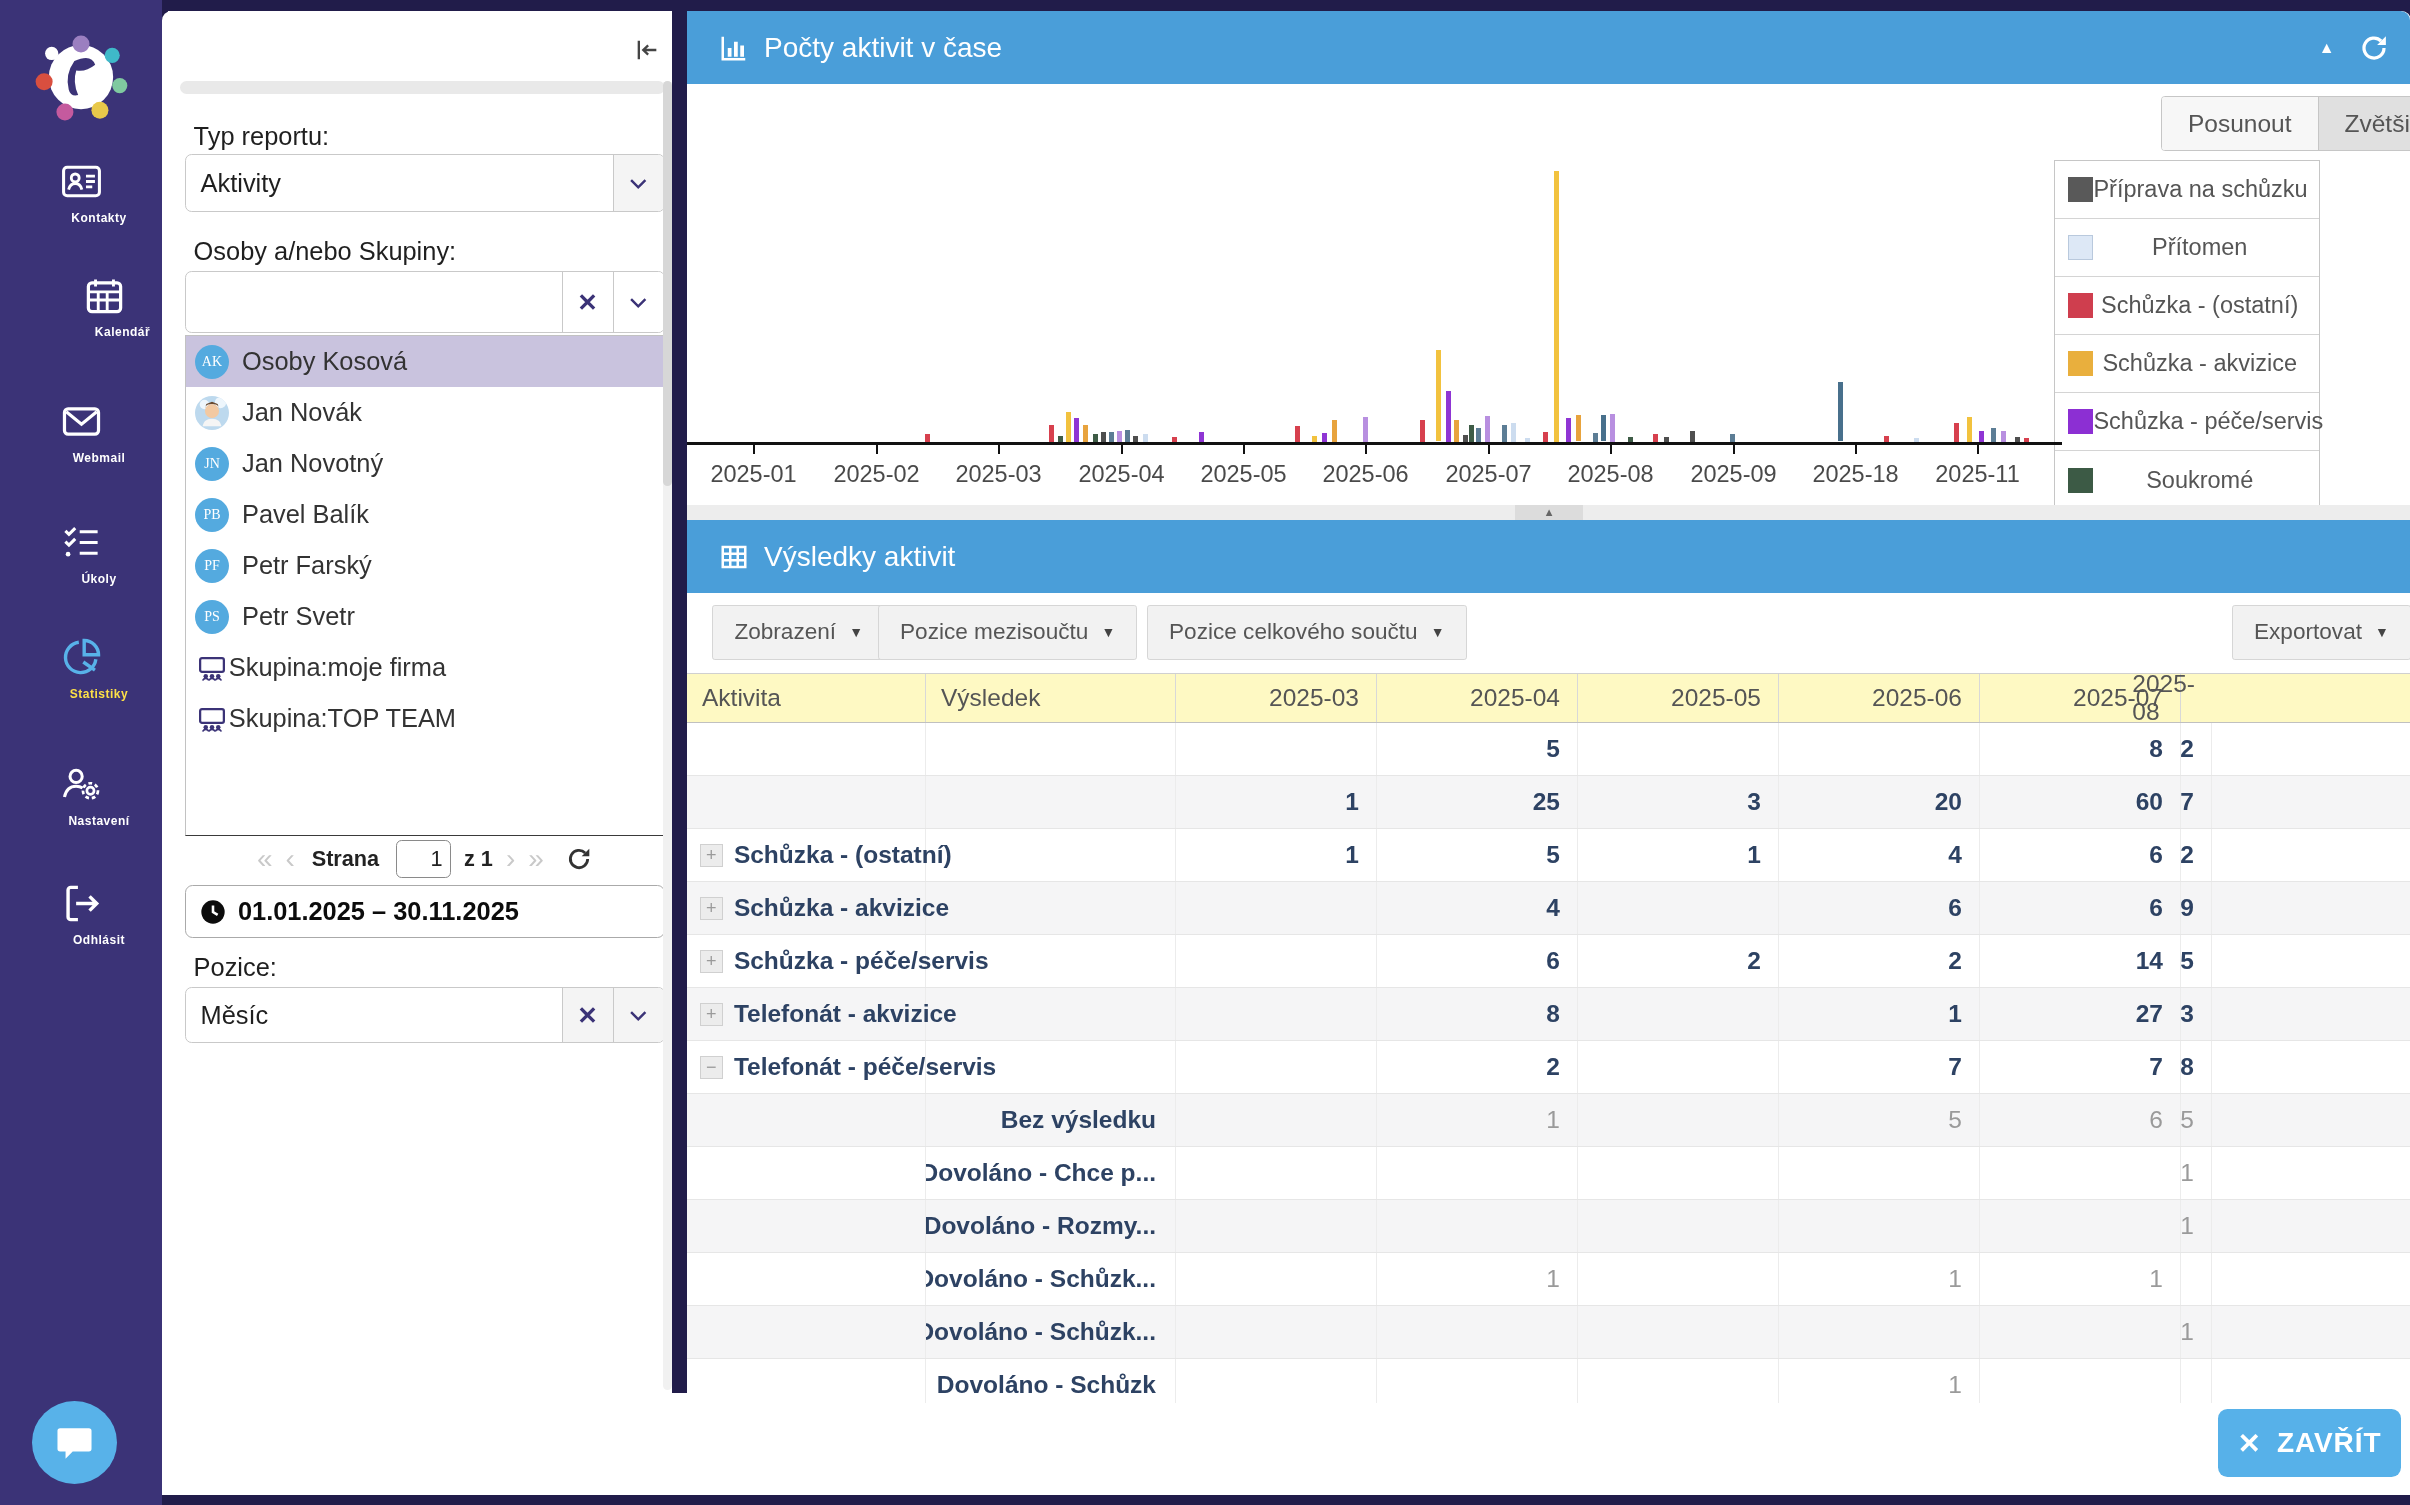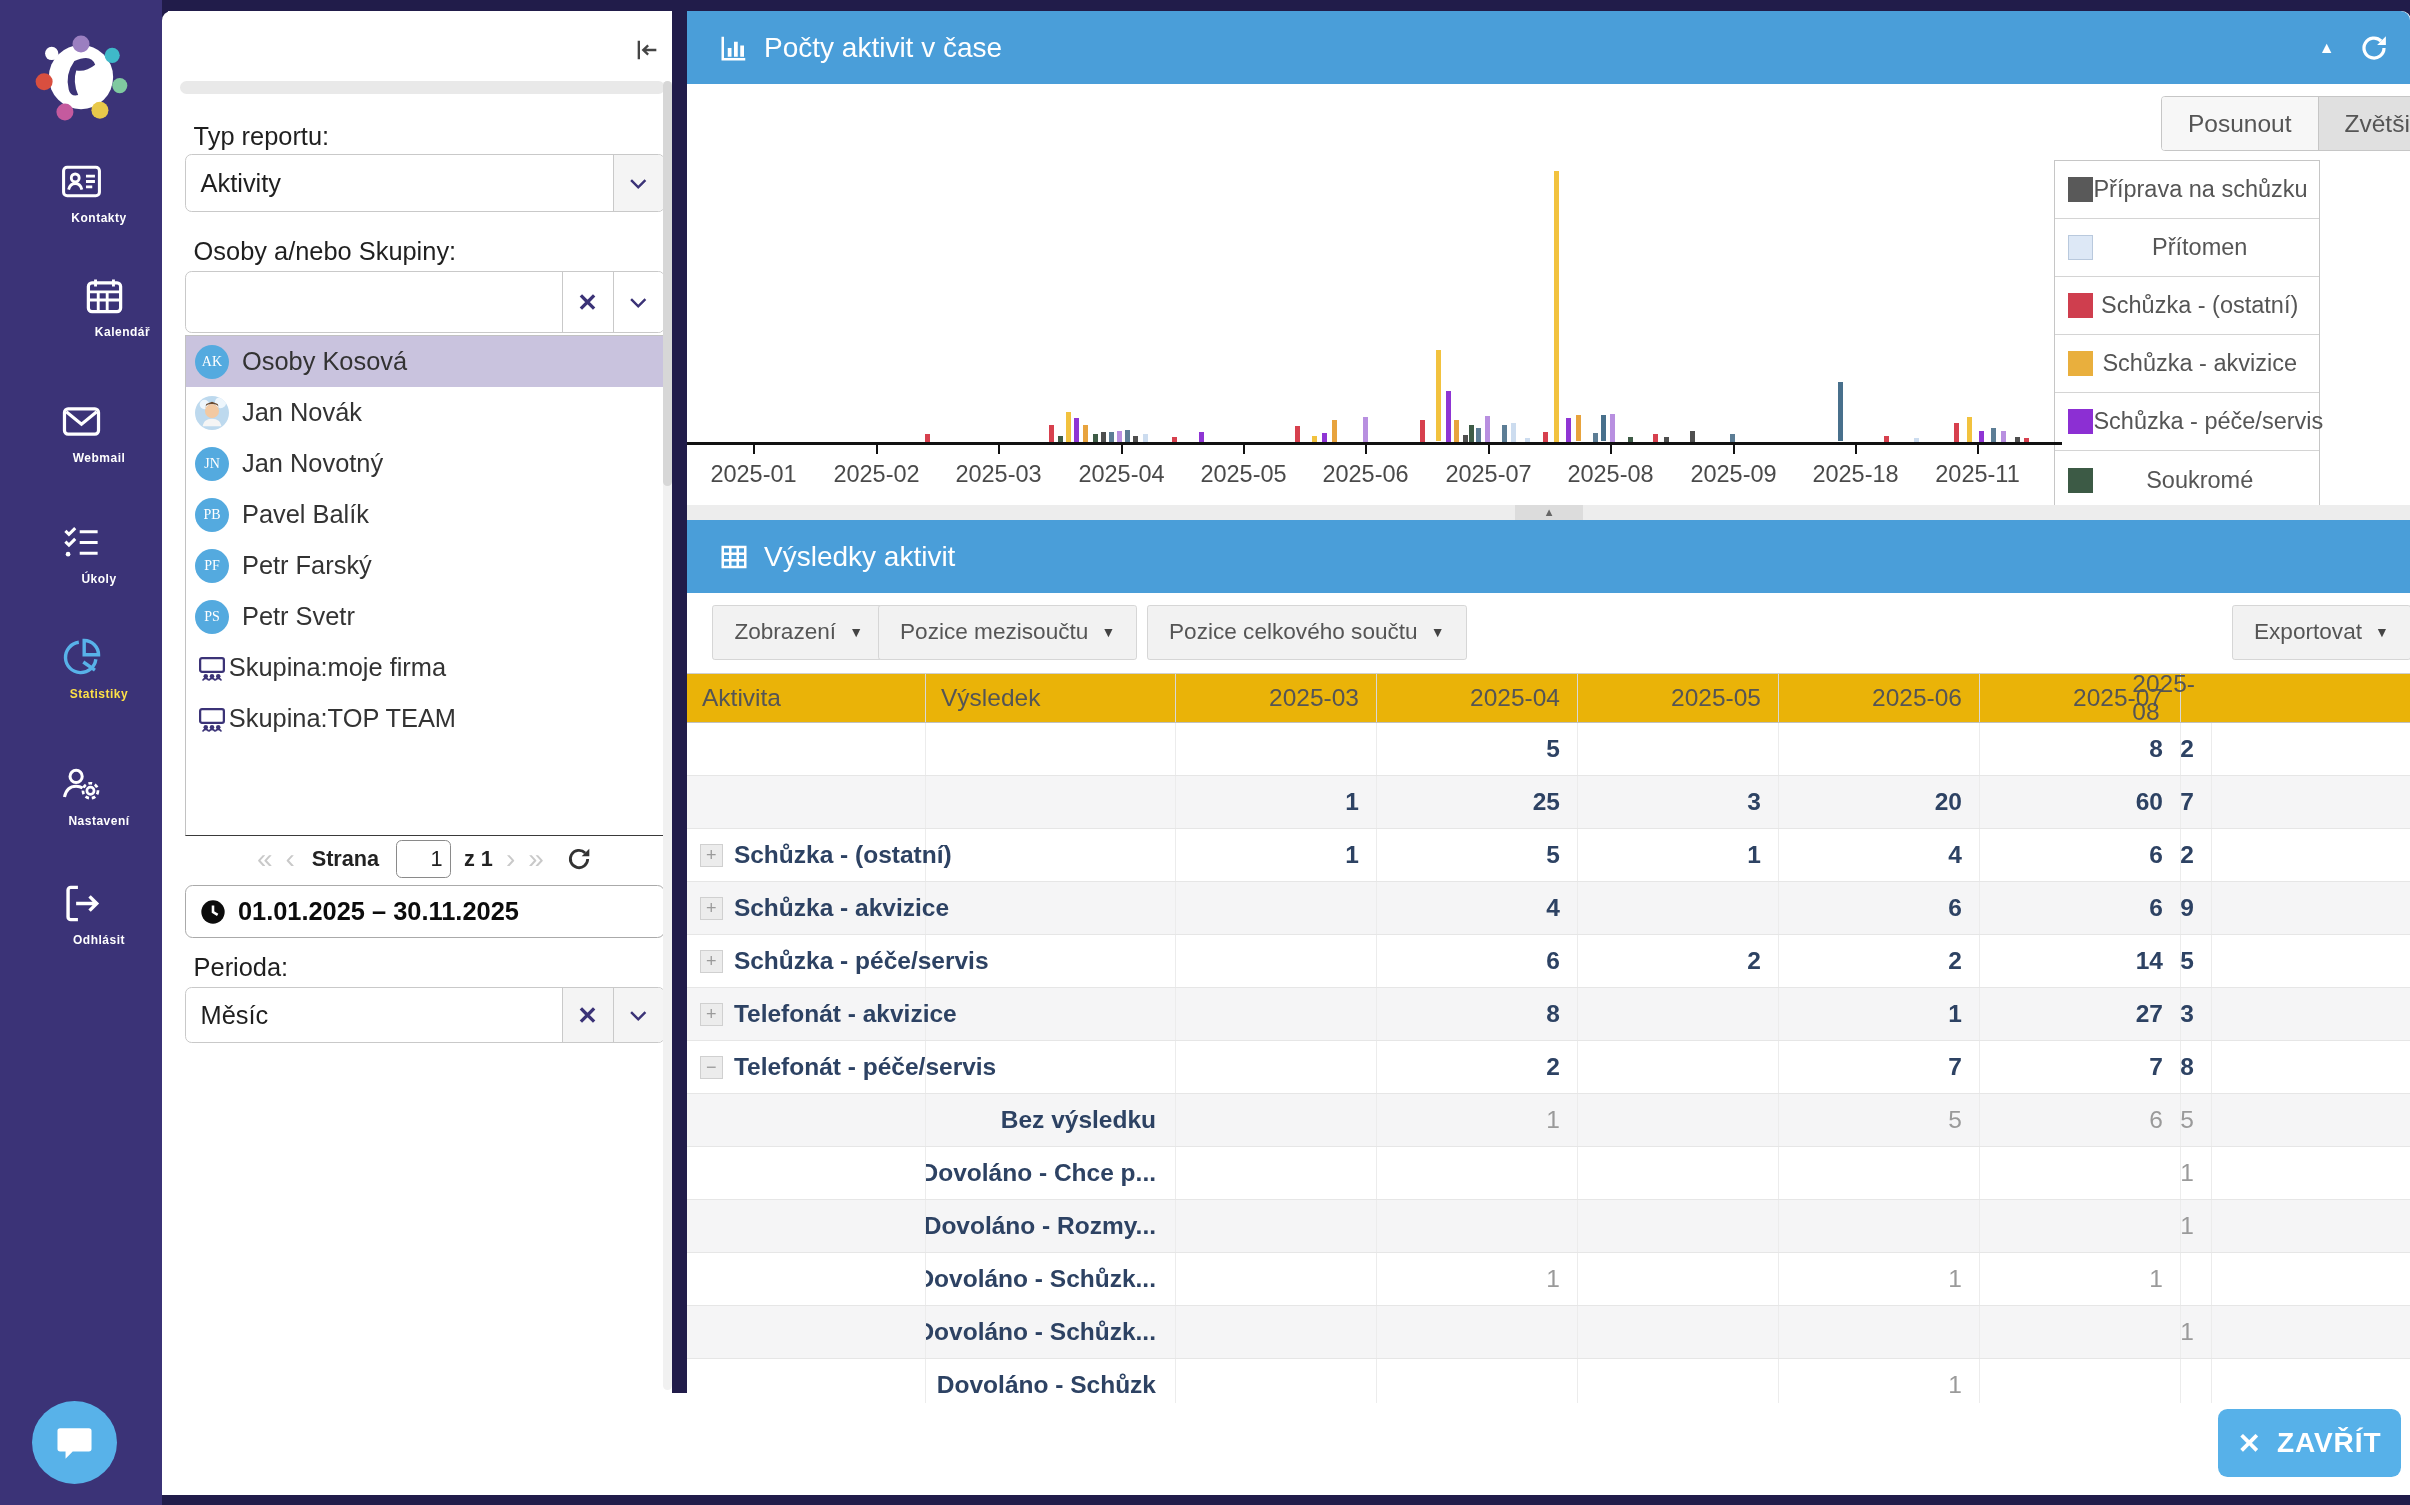--- a/index.html
+++ b/index.html
@@ -85,7 +85,7 @@
   .tb-btn { position:absolute; top:10.4px; height:55px; background:#f2f2f2; border:0.9px solid #d6d6d6; border-radius:2.8px; font-size:22.6px; color:#555; cursor:pointer; font-family:inherit; padding:0 21px; display:flex; align-items:center; gap:13px; }
   .tb-btn .car { font-size:14px; color:#444; }
 
-  #grid-head { position:absolute; left:525px; top:662px; width:1723px; height:50px; display:flex; border-top:0.9px solid #d0d0d0; border-bottom:1.9px solid #c0c0c0; background:#eab308; }
+  #grid-head { position:absolute; left:525px; top:662px; width:1723px; height:50px; display:flex; border-top:0.9px solid #d0d0d0; border-bottom:1.9px solid #c0c0c0; background:#fef9c3; }
   .hc { border-right:0.9px solid #d8d8d8; font-size:24.5px; color:#555; display:flex; align-items:center; }
   .hc.l { justify-content:flex-start; padding-left:15px; }
   .hc.r { justify-content:flex-end; padding-right:17px; }

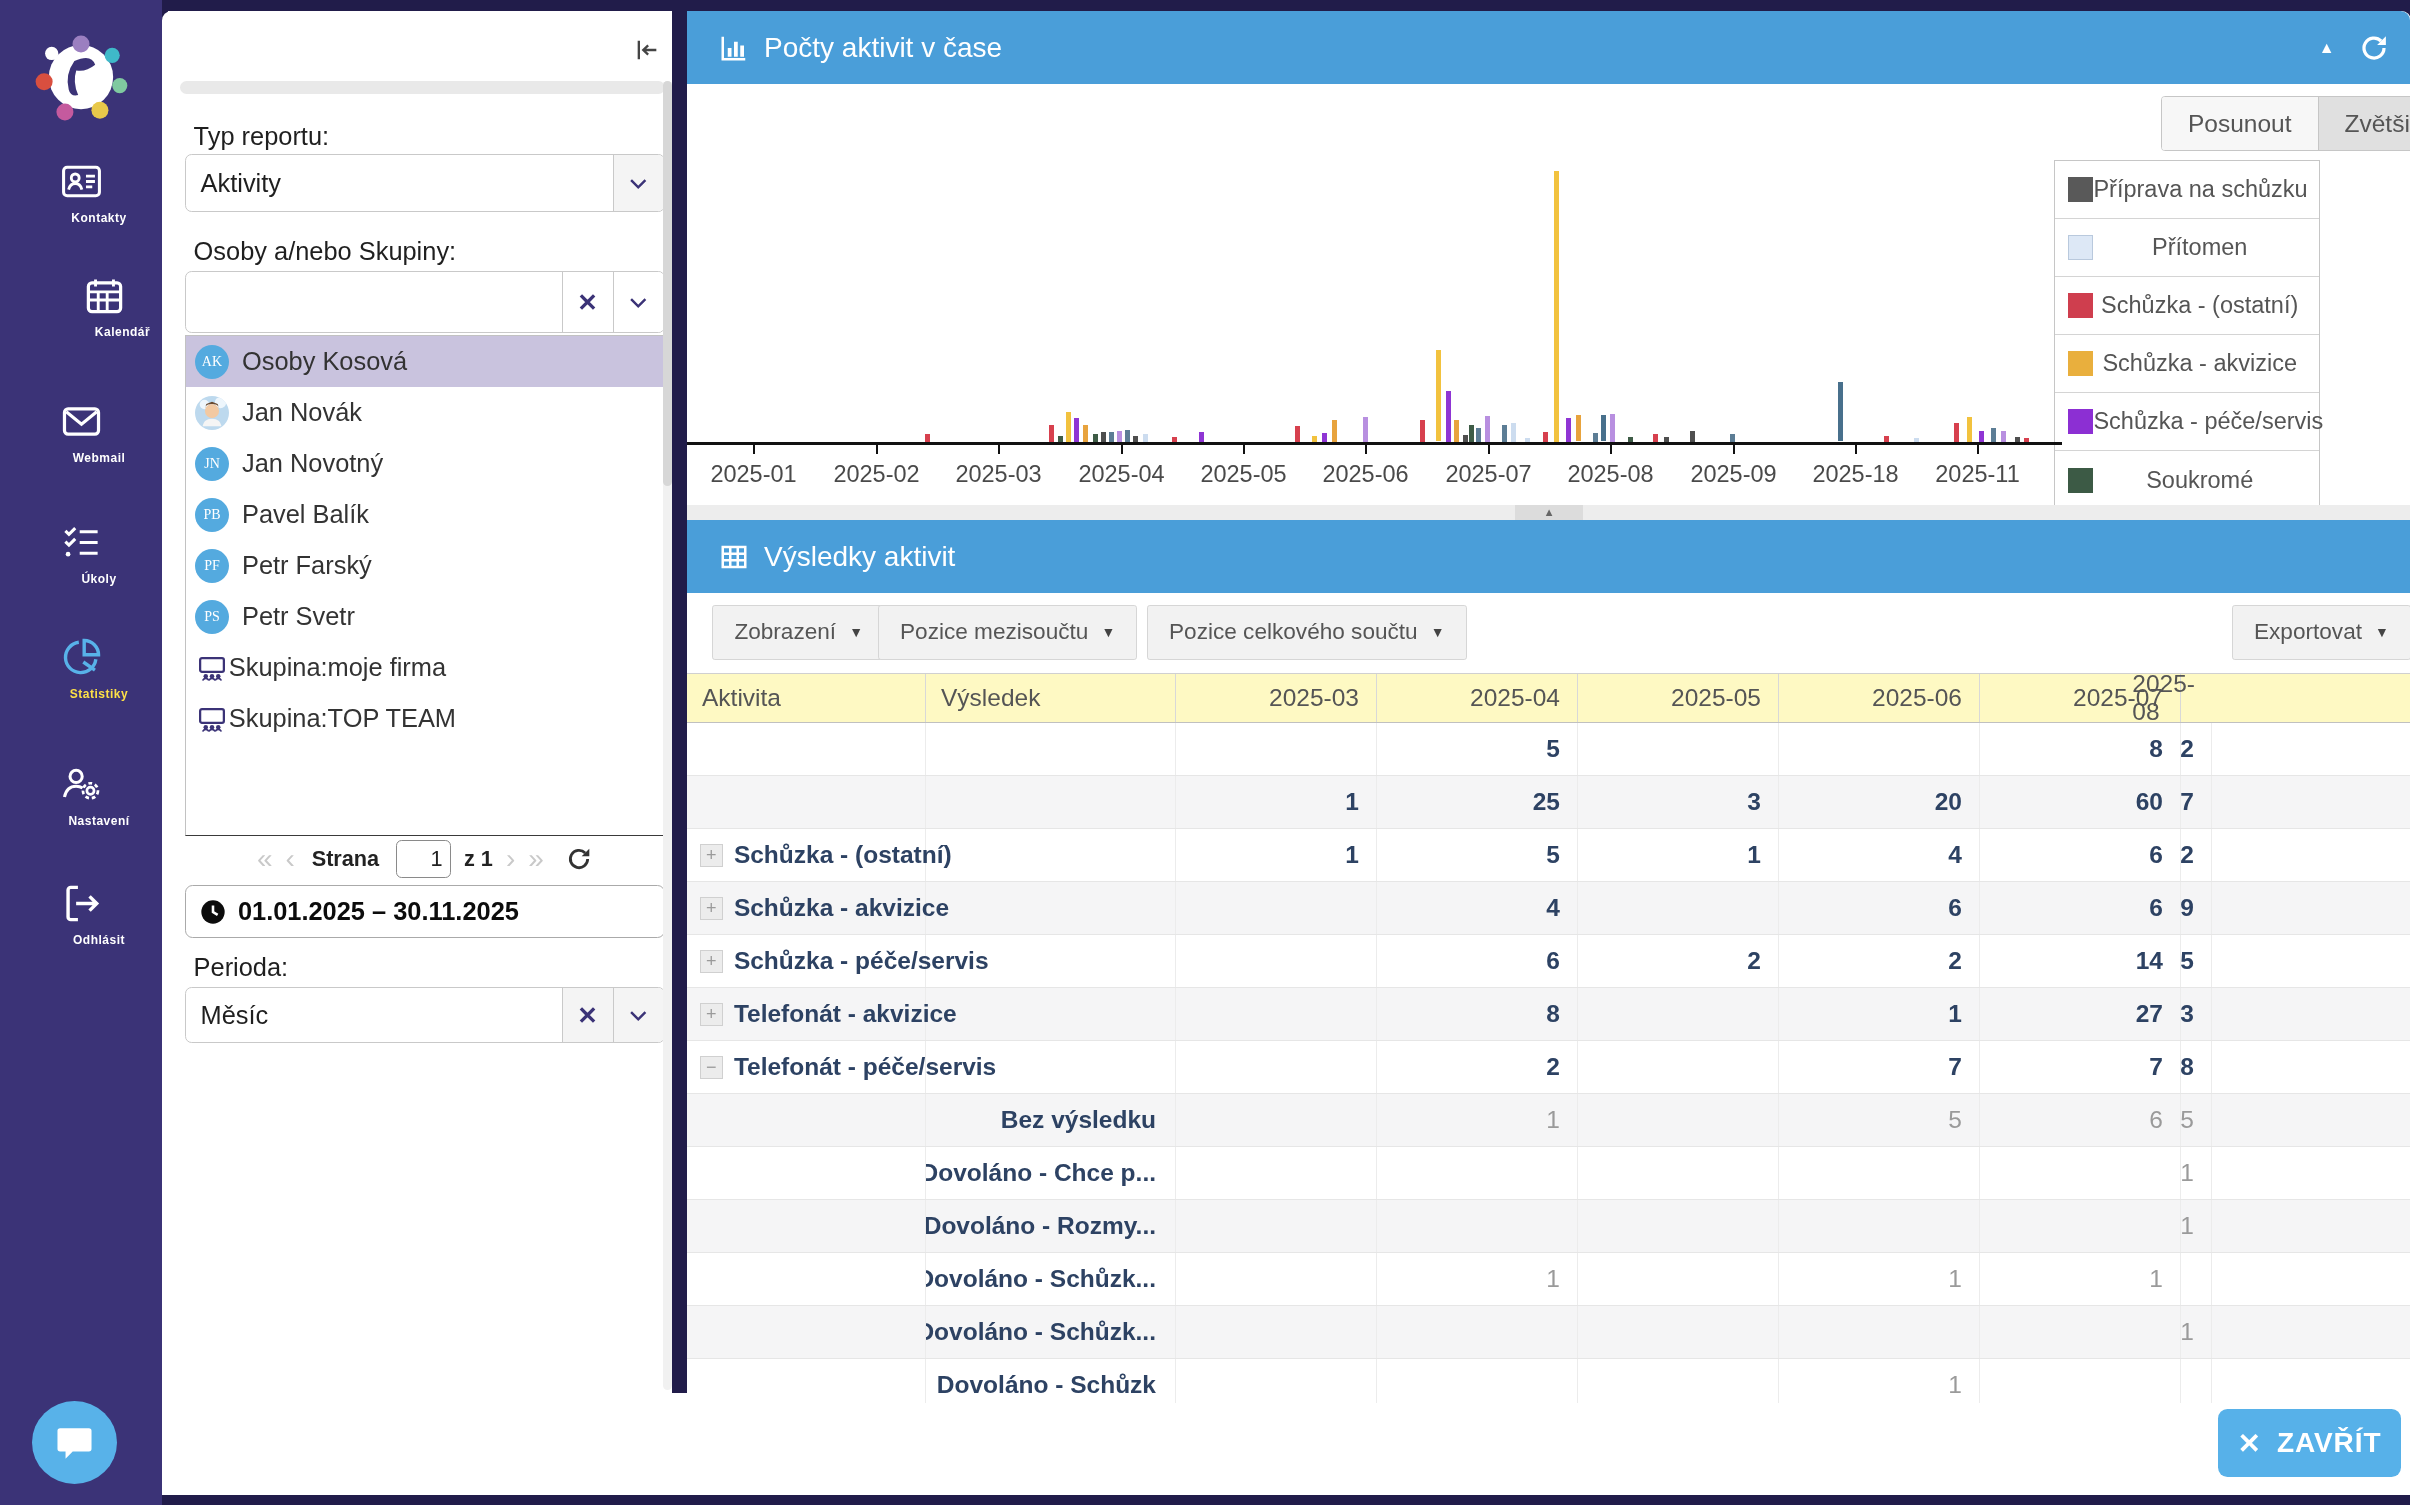--- a/index.html
+++ b/index.html
@@ -324,7 +324,7 @@
         <span>01.01.2025 – 30.11.2025</span>
       </button>
 
-      <label class="f-label" style="top:942px">Perioda:</label>
+      <label class="f-label" style="top:942px">Pozice:</label>
       <div class="selectbox" style="top:976px; height:56px">
         <span class="val">Měsíc</span>
         <span class="sel-seg">

